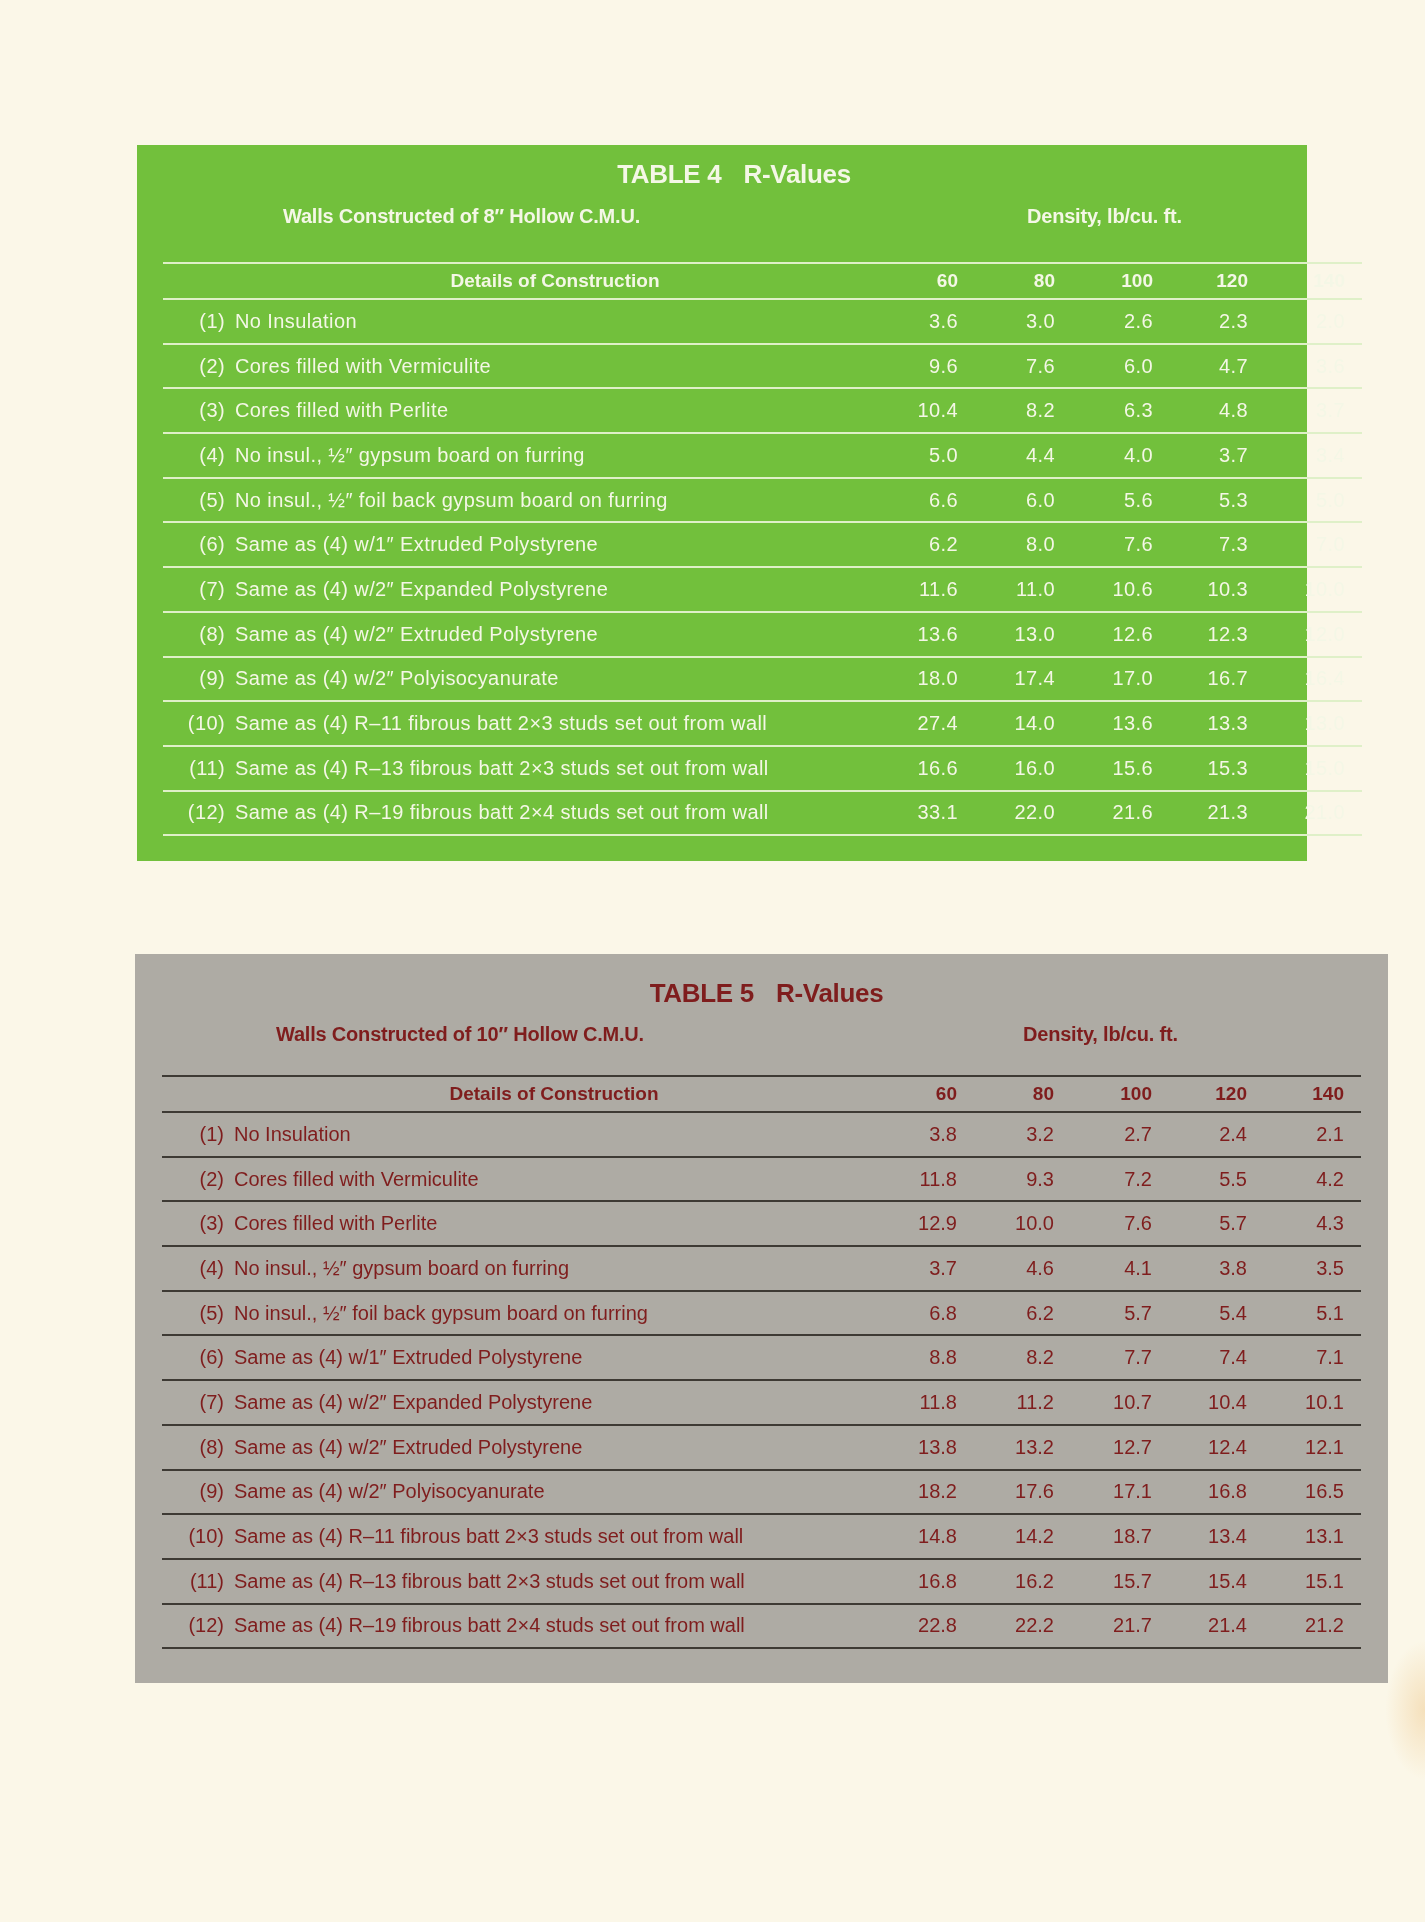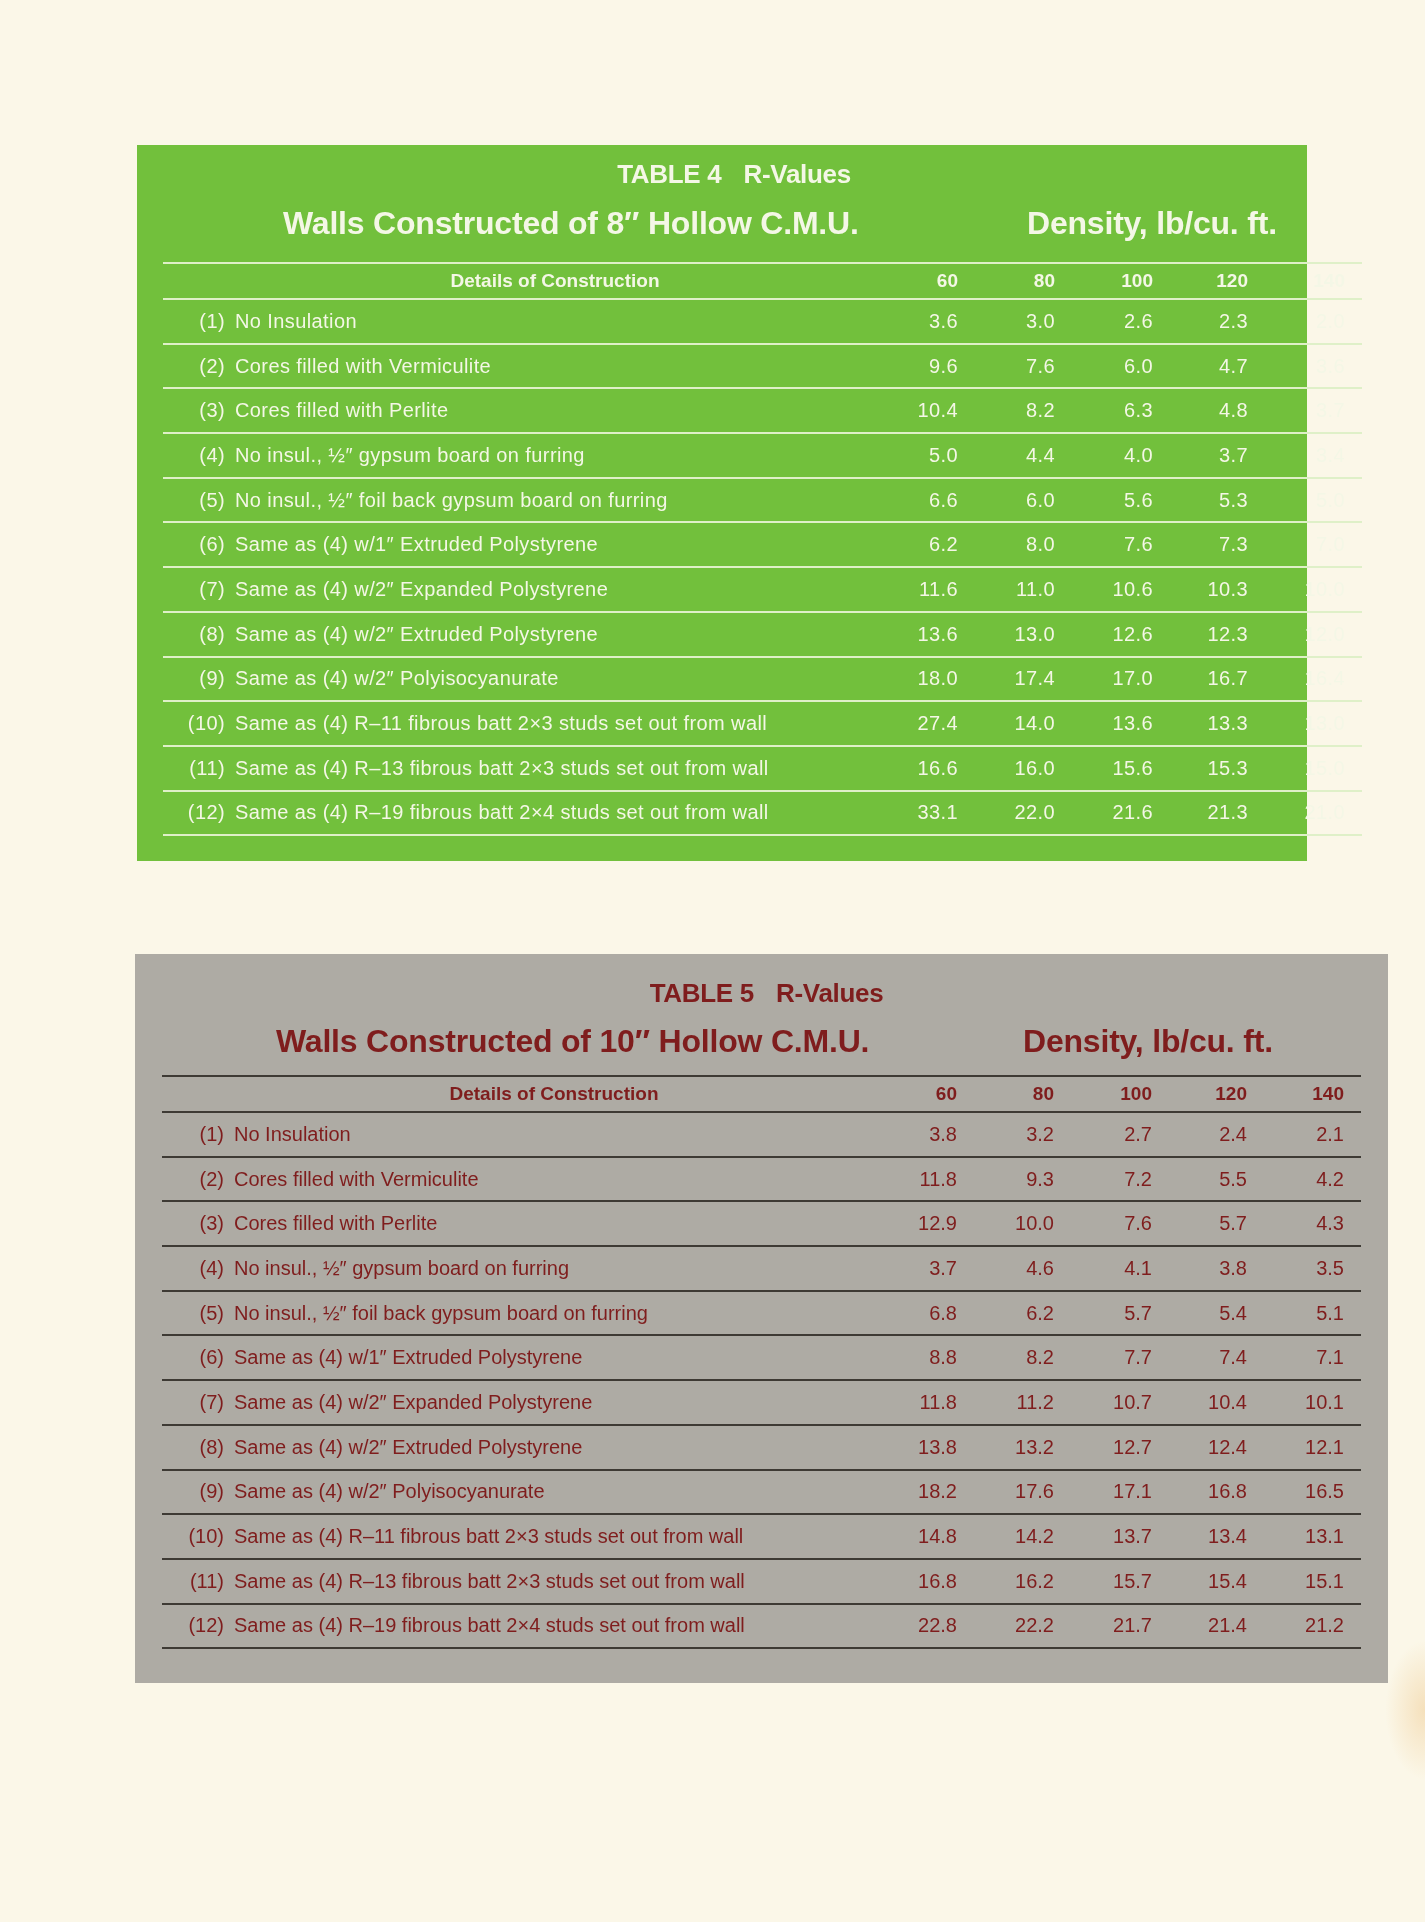--- a/index.html
+++ b/index.html
@@ -29,7 +29,7 @@
   .gray  .title { top: 24px; padding-left: 10px; }
 
   .subtitle {
-    position: absolute; font-weight: bold; font-size: 32px; letter-spacing: -0.2px;
+    position: absolute; font-weight: bold; font-size: 20px; letter-spacing: -0.2px;
   }
   .green .subtitle.left  { left: 146px; top: 60px; }
   .green .subtitle.right { left: 890px; top: 60px; }

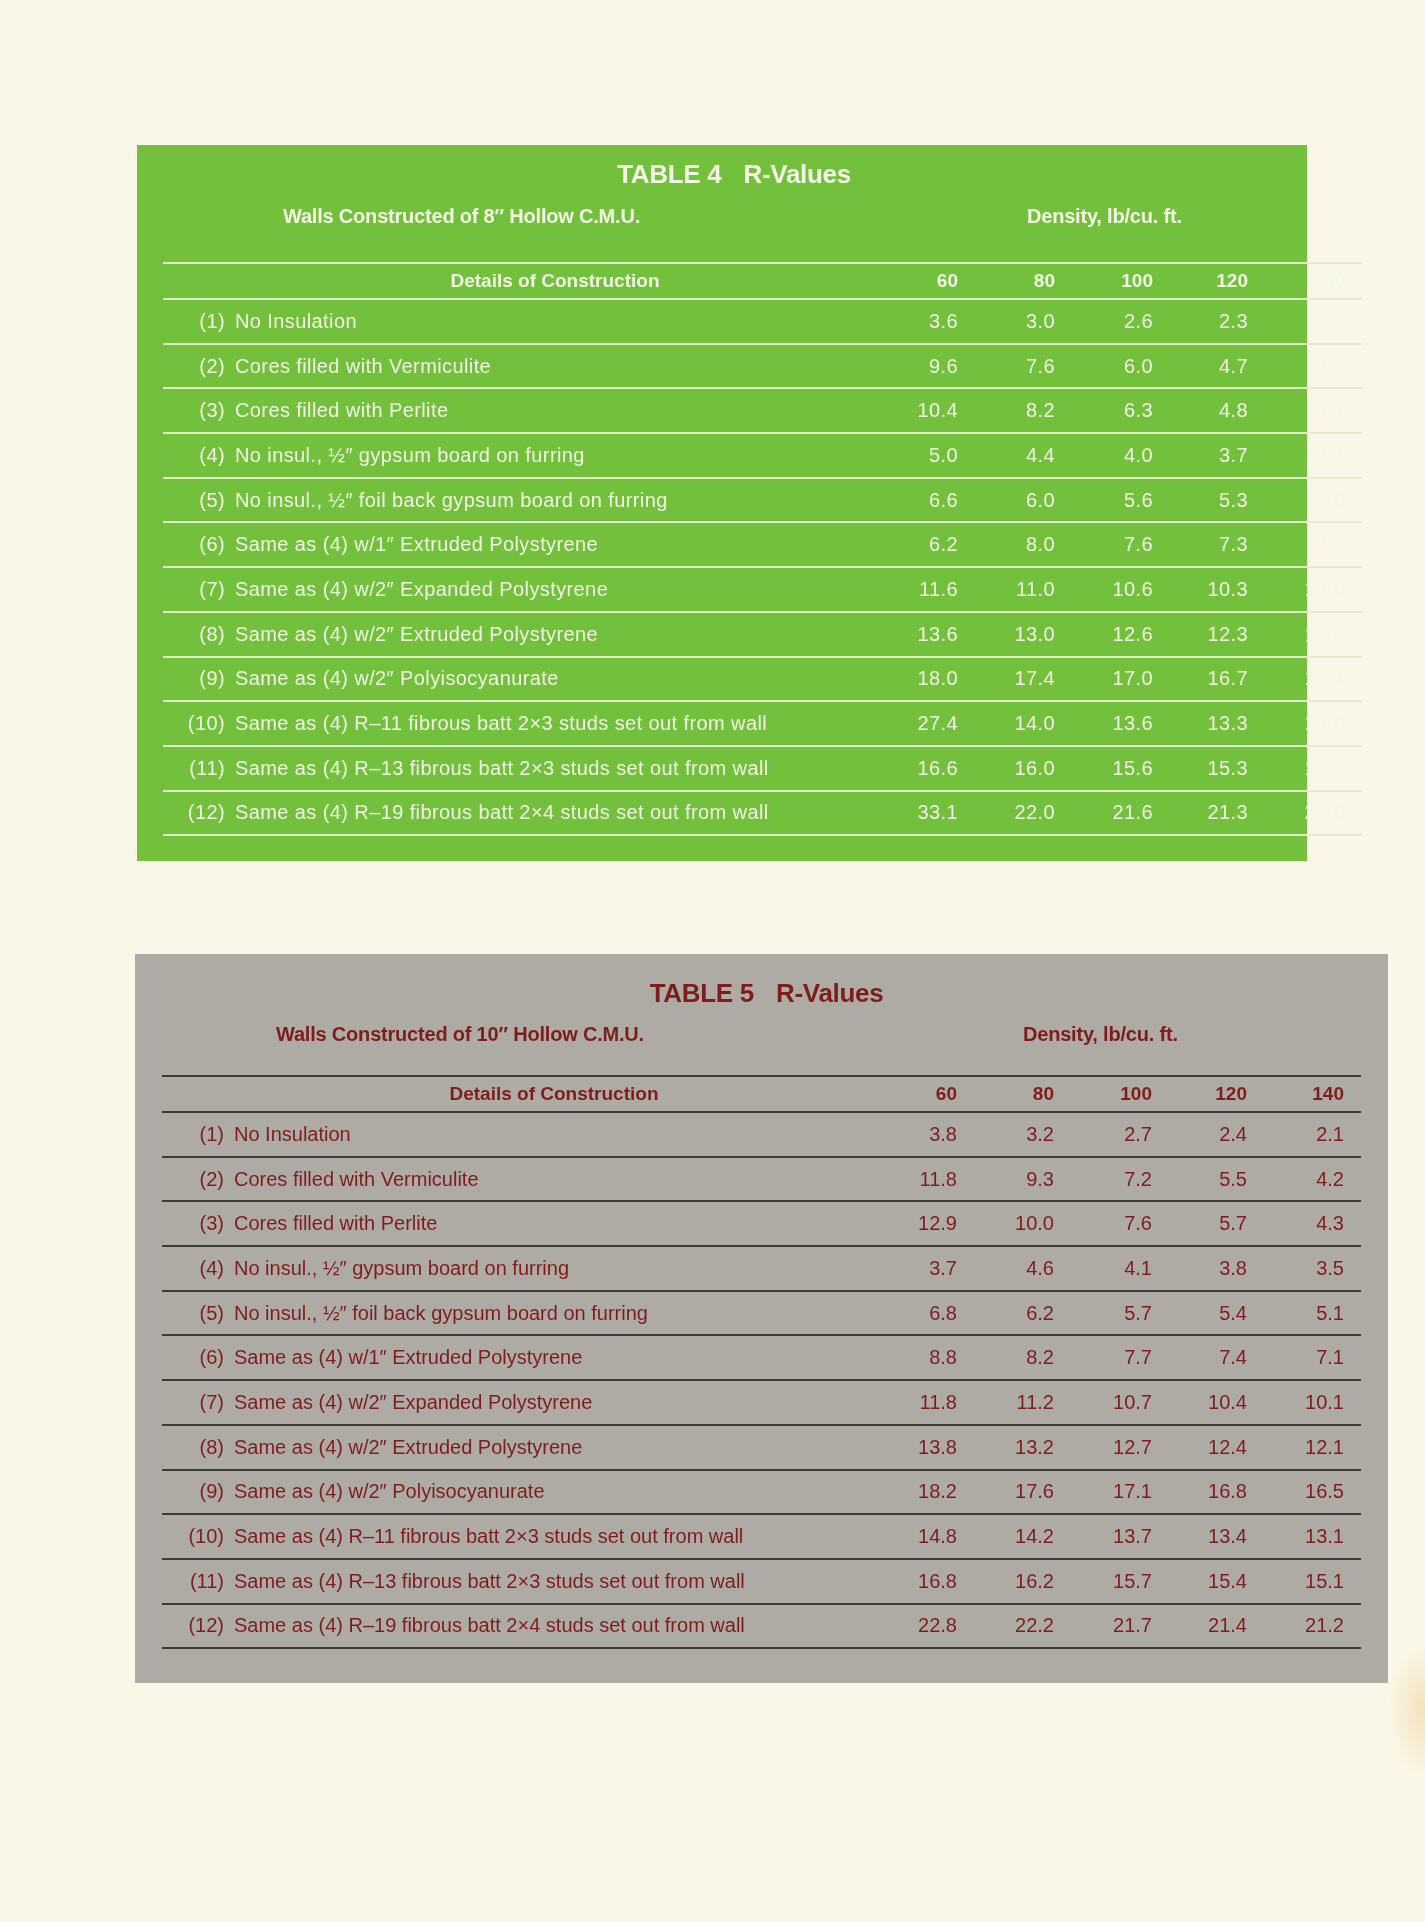--- a/index.html
+++ b/index.html
@@ -298,7 +298,7 @@
           <td class="detail"><span class="idx">(10)</span><span>Same as (4) R–11 fibrous batt 2×3 studs set out from wall</span></td>
           <td class="val c1">14.8</td>
           <td class="val c2">14.2</td>
-          <td class="val c3">13.7</td>
+          <td class="val c3">18.7</td>
           <td class="val c4">13.4</td>
           <td class="val c5 v-end">13.1</td>
         </tr>

